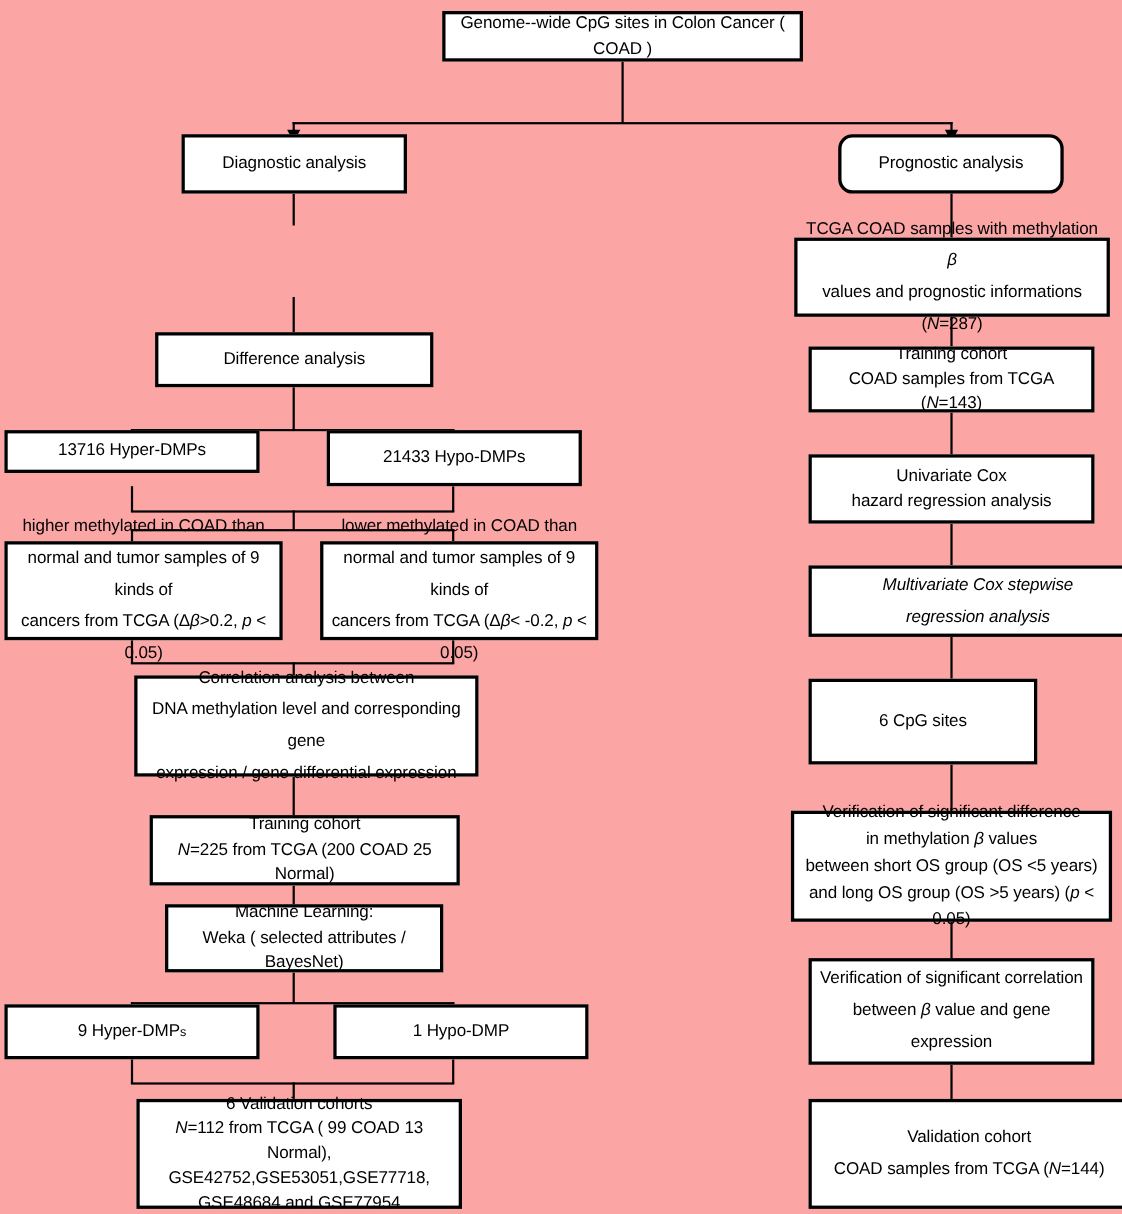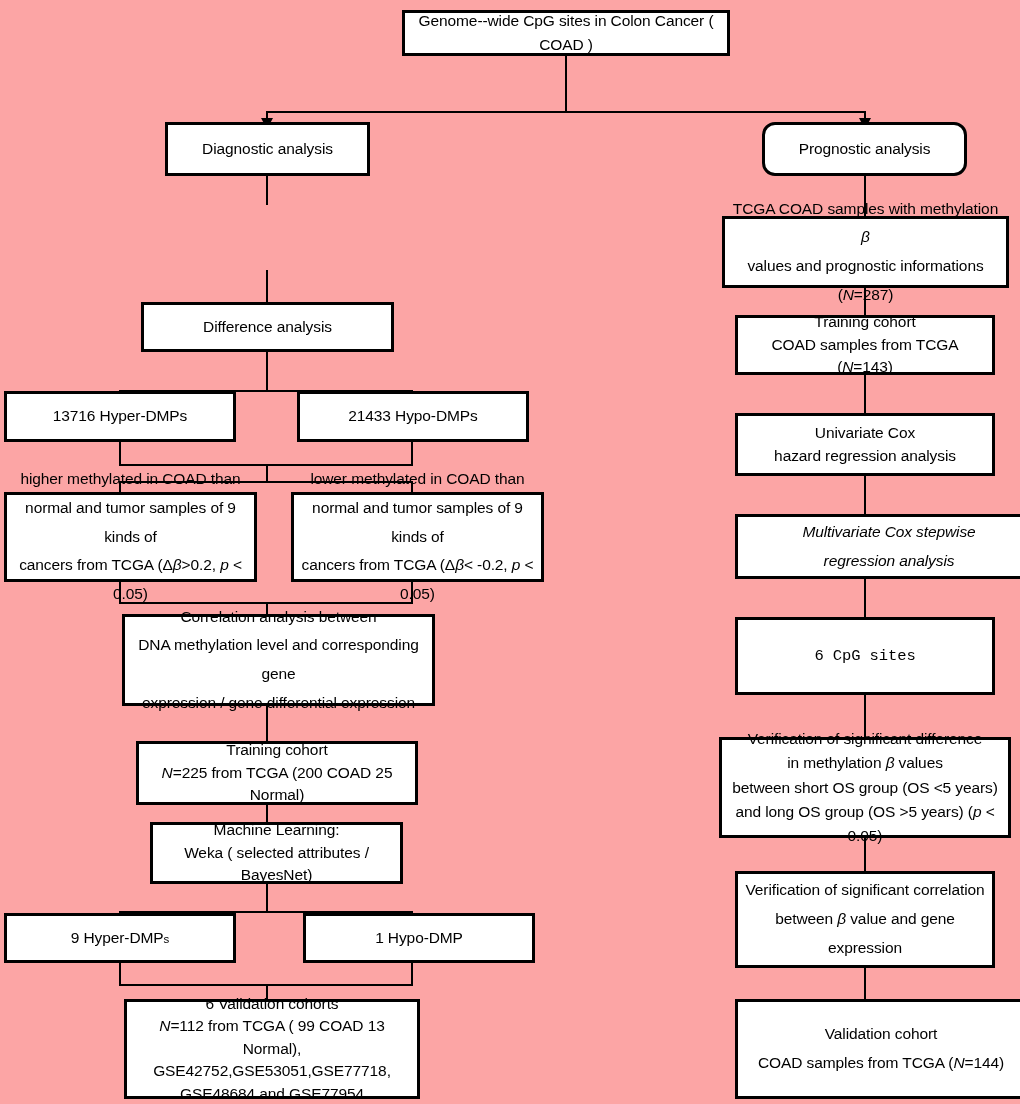--- a/index.html
+++ b/index.html
@@ -104,7 +104,7 @@
   <div class="vline" style="left:119px; top:390px; height:12px;"></div>
   <div class="vline" style="left:411px; top:390px; height:12px;"></div>
 
-  <div class="box" style="left:4px; top:391px; width:232px; height:51px;">
+  <div class="box" style="left:4px; top:391px; width:232px; height:39px;">
     <span class="txt">13716 Hyper-DMPs</span>
   </div>
 

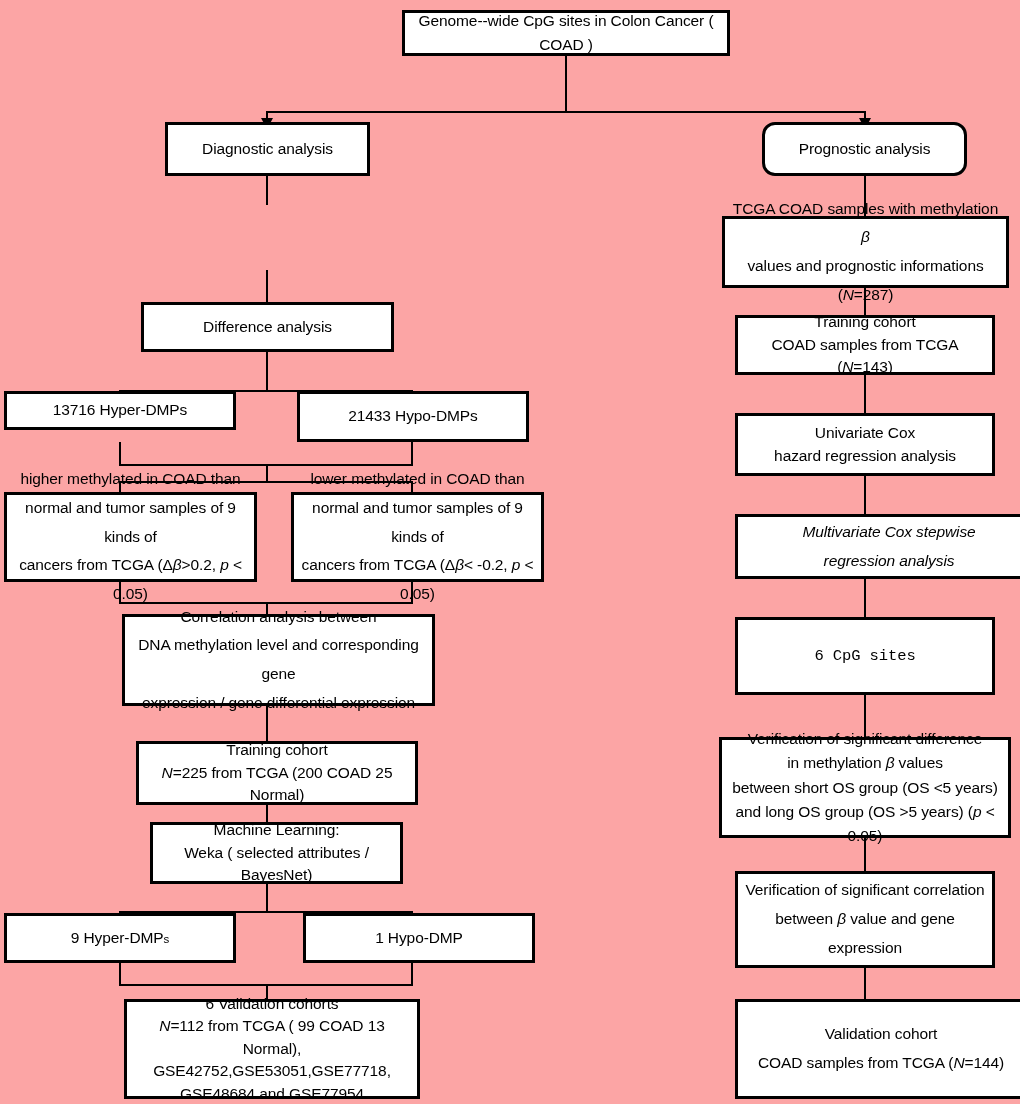--- a/index.html
+++ b/index.html
@@ -202,7 +202,7 @@
 
   <div class="vline" style="left:864px; top:579px; height:38px;"></div>
 
-  <div class="box" style="left:735px; top:617px; width:260px; height:78px;font-family:Liberation Mono, monospace;">
+  <div class="box" style="left:735px; top:617px; width:208px; height:78px;">
     <span class="txt">6 CpG sites</span>
   </div>
 

